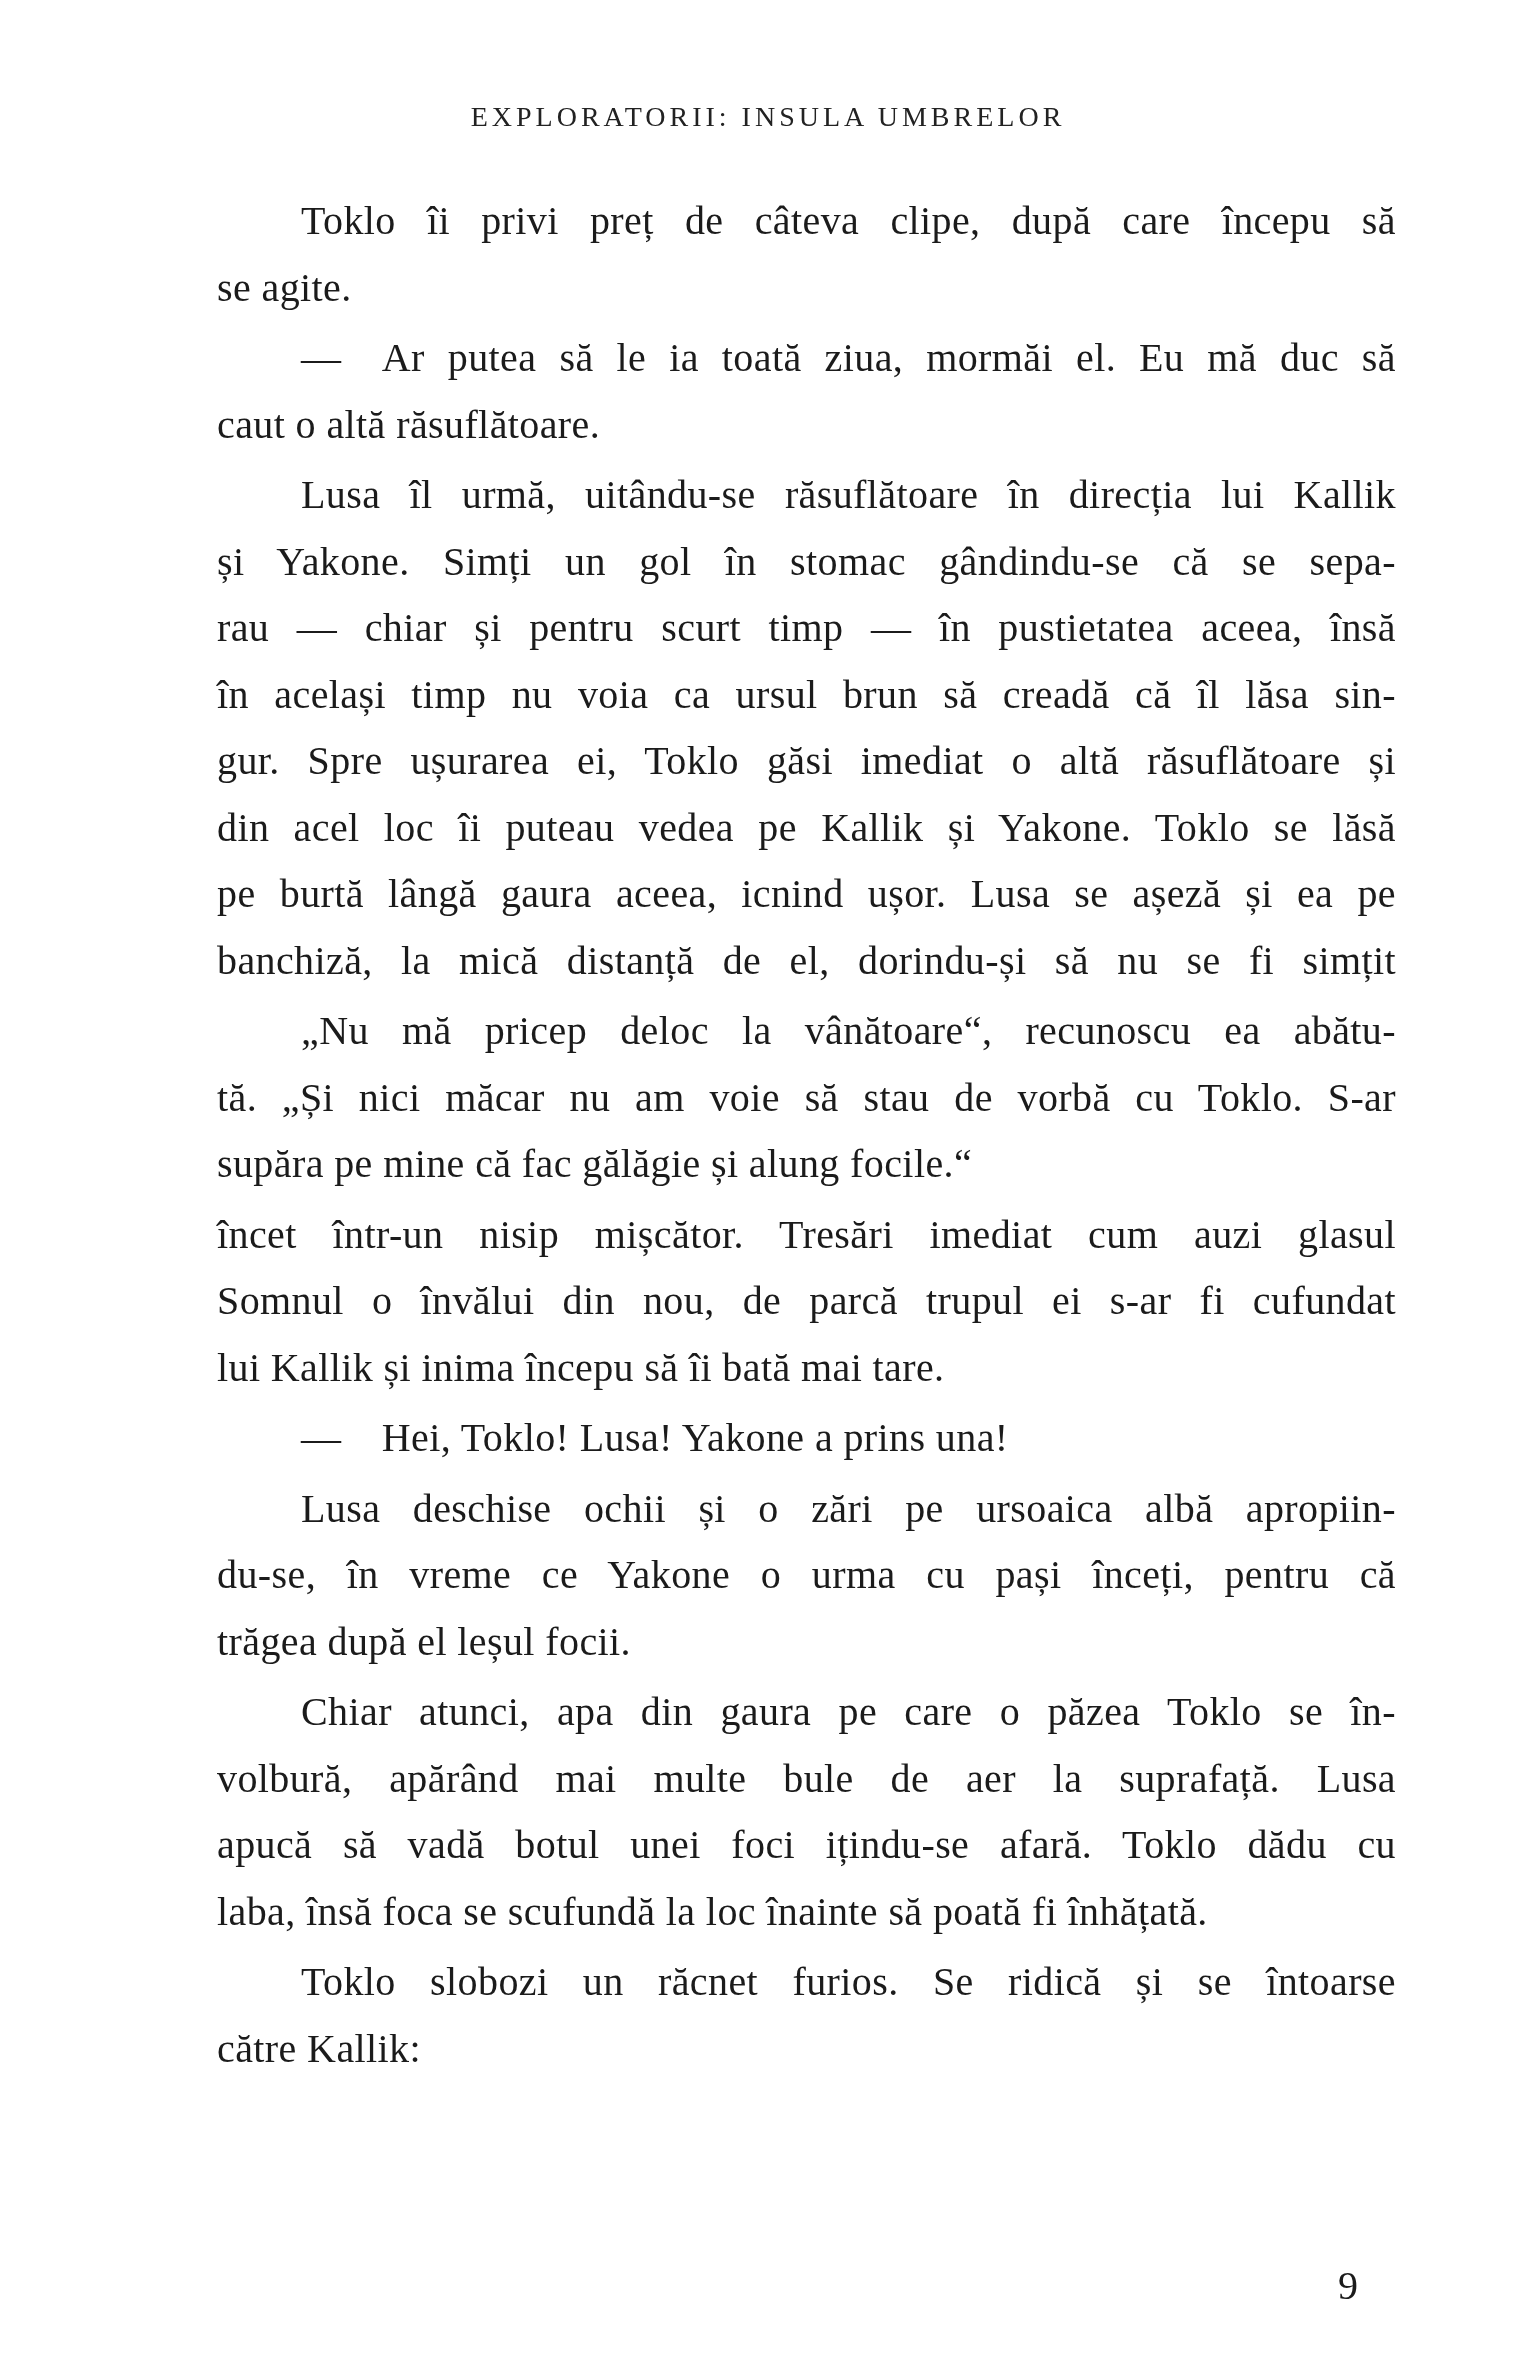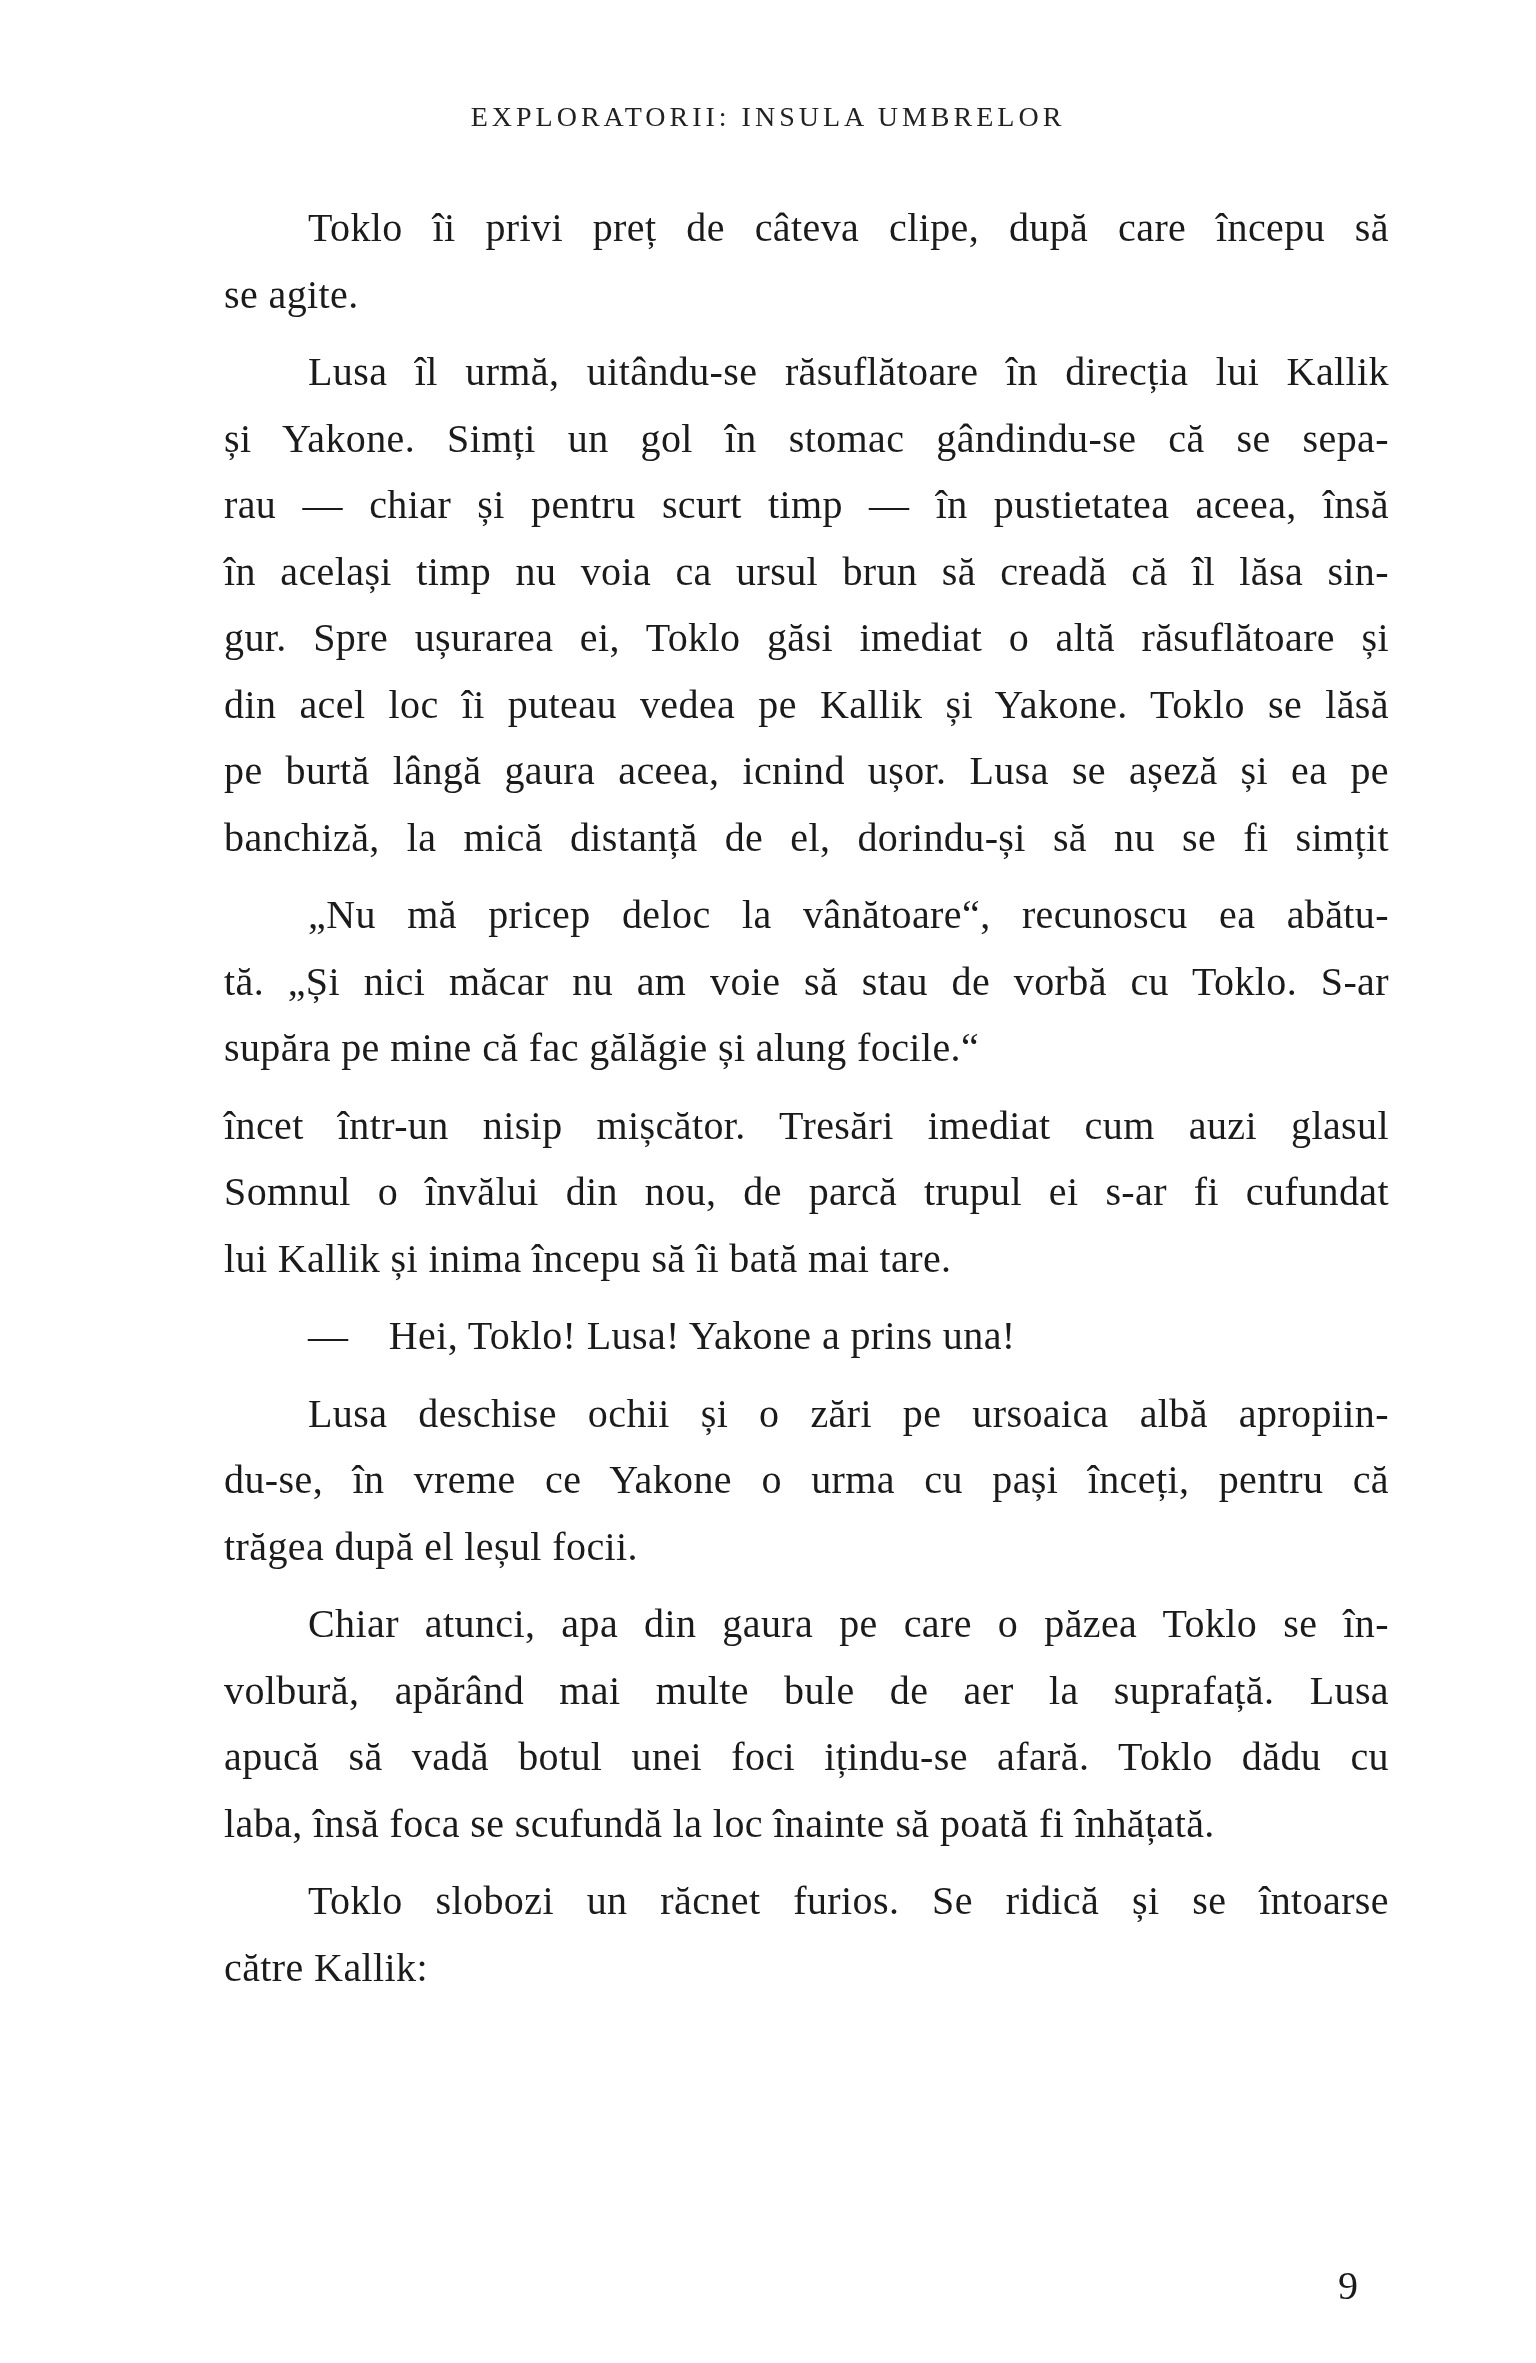--- a/index.html
+++ b/index.html
@@ -38,7 +38,7 @@
     letter-spacing: 0.4px;
   }
   .paragraph {
-    margin: 11px;
+    margin: 4px;
   }
   .line {
     text-align: justify;

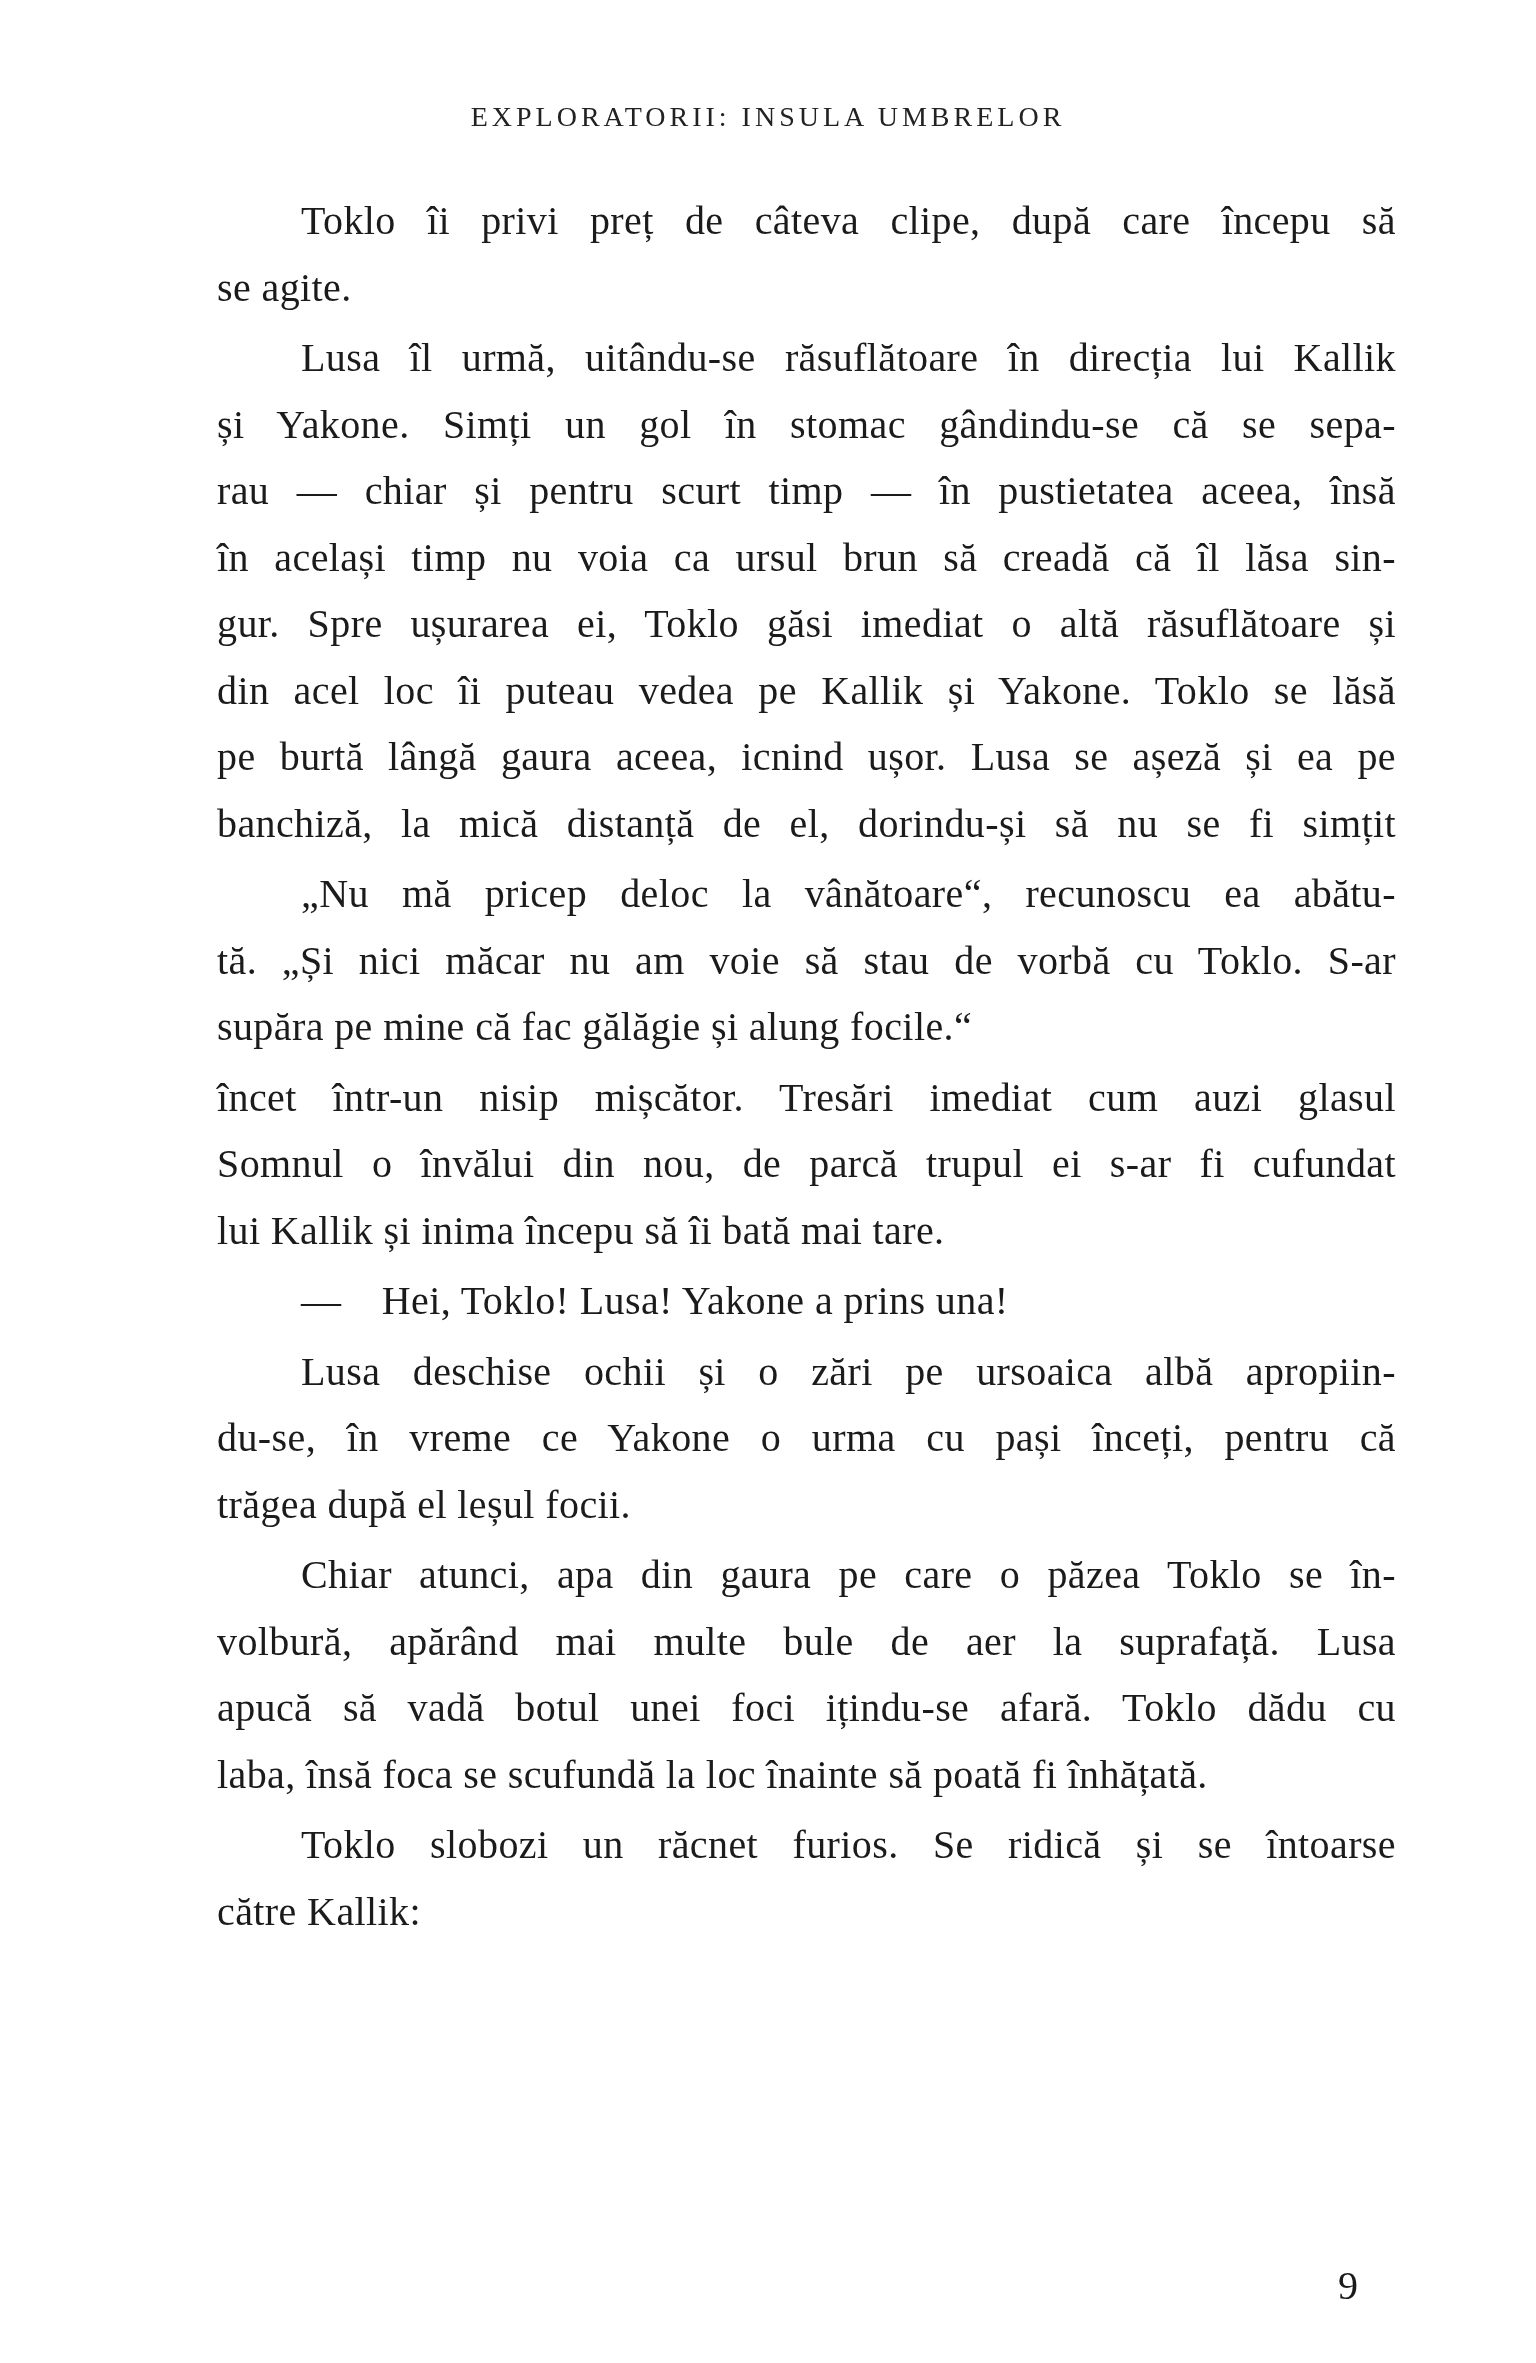--- a/index.html
+++ b/index.html
@@ -70,6 +70,10 @@
         <div class="line last">se agite.</div>
       </div>
       <div class="paragraph">
+        <div class="line first">— Ar putea să le ia toată ziua, mormăi el. Eu mă duc să</div>
+        <div class="line last">caut o altă răsuflătoare.</div>
+      </div>
+      <div class="paragraph">
         <div class="line first">Lusa îl urmă, uitându-se răsuflătoare în direcția lui Kallik</div>
         <div class="line">și Yakone. Simți un gol în stomac gândindu-se că se sepa-</div>
         <div class="line">rau — chiar și pentru scurt timp — în pustietatea aceea, însă</div>

